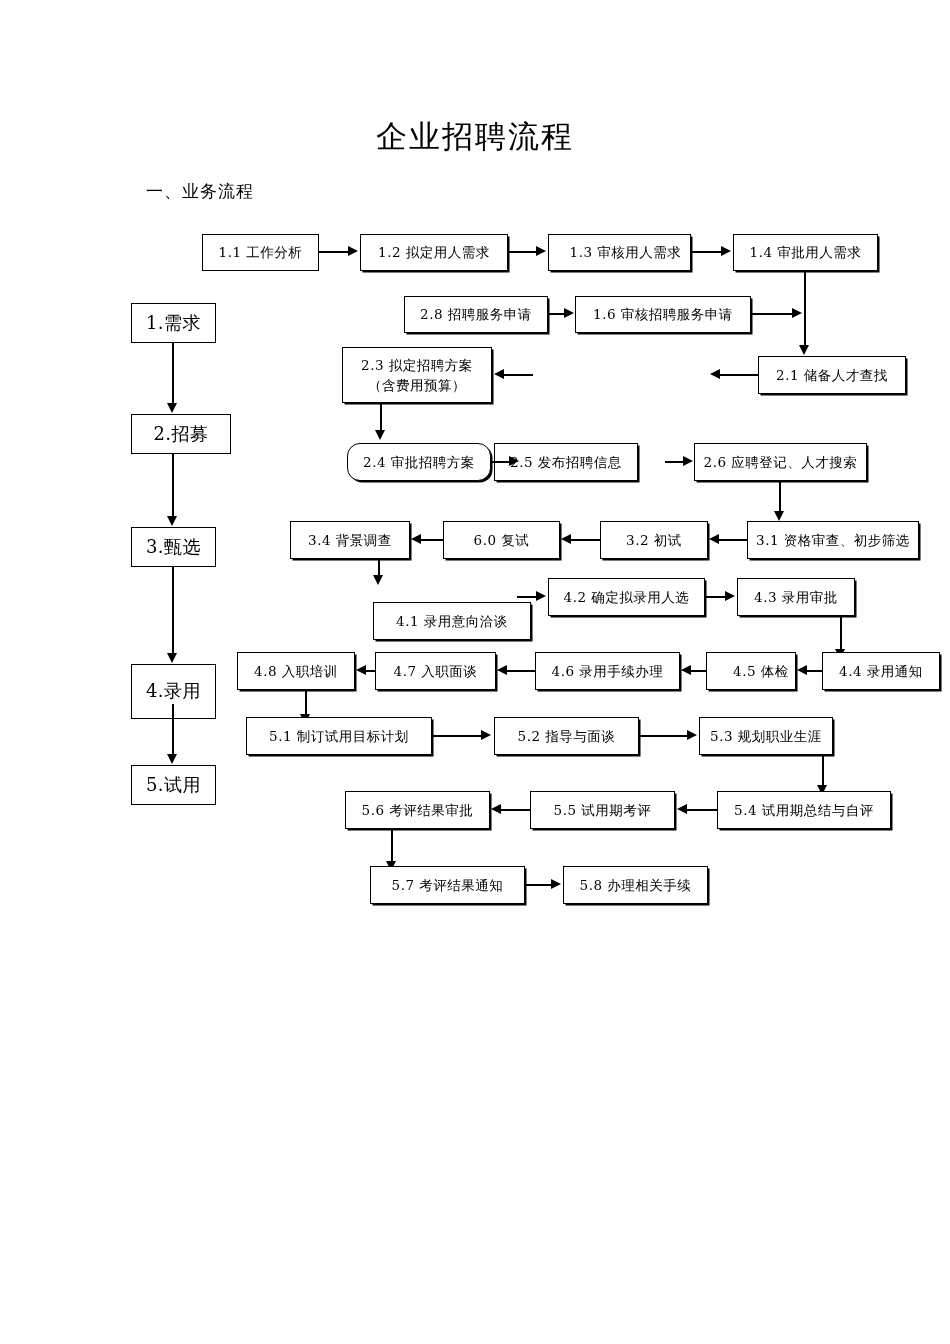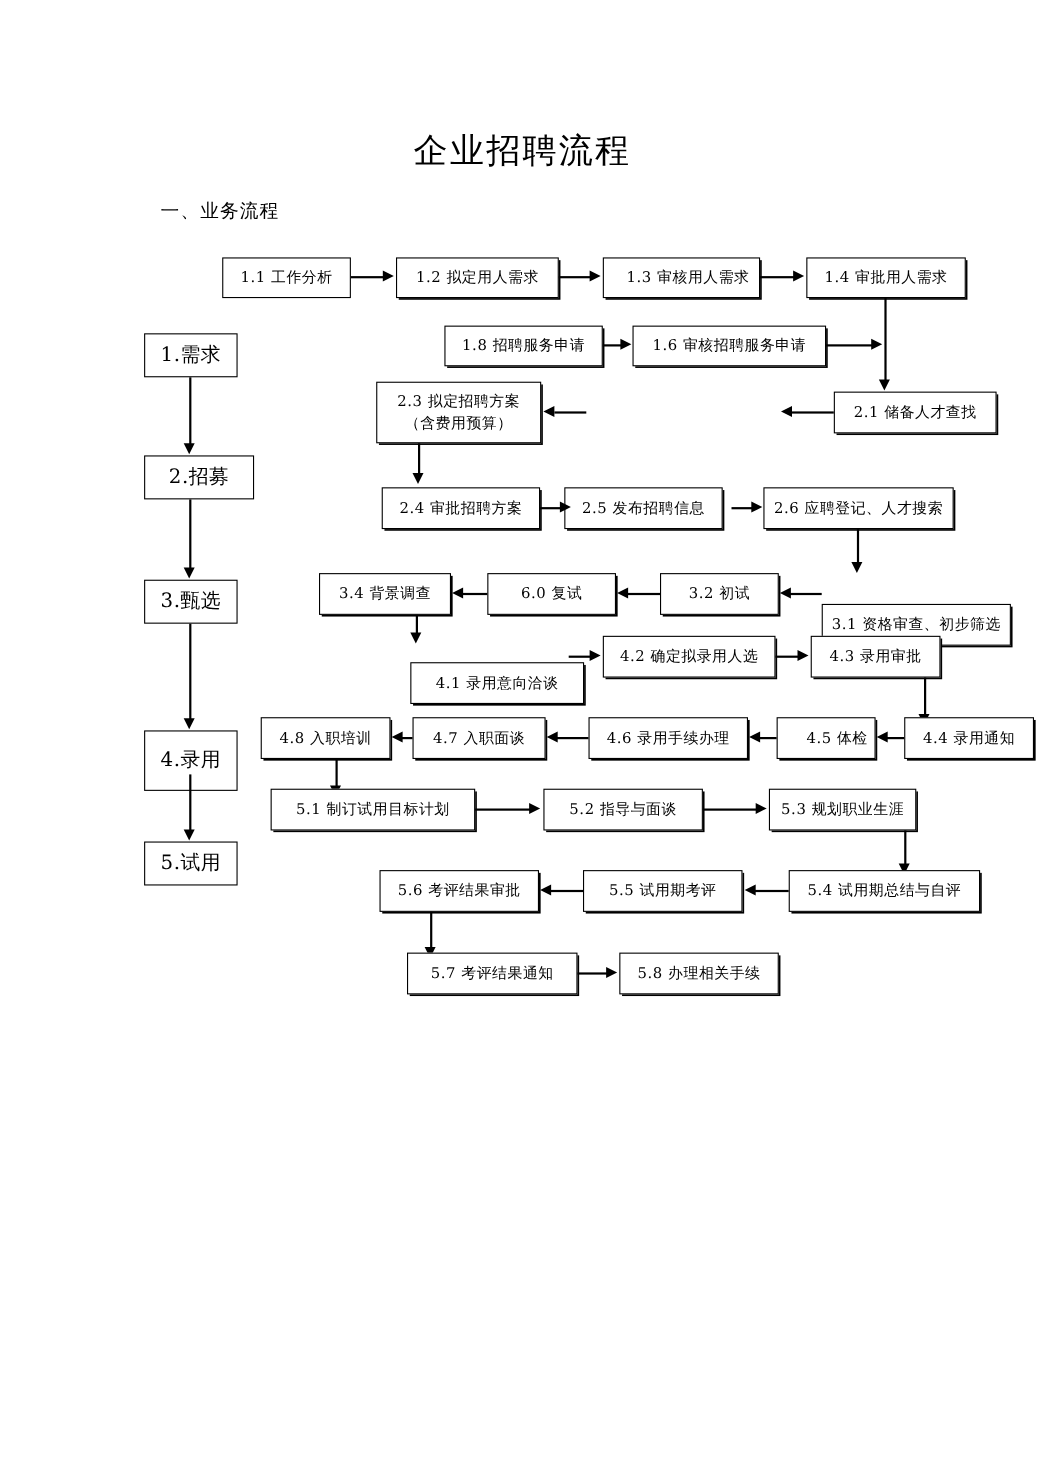--- a/index.html
+++ b/index.html
@@ -122,7 +122,7 @@
   <div class="ln v" style="left:804px;top:271px;height:77px;"></div>
   <div class="arw down" style="left:799px;top:345px;"></div>
 
-  <div class="node shadow" style="left:404px;top:296px;width:144px;height:37px;">1.8 招聘服务申请</div>
+  <div class="node shadow" style="left:404px;top:296px;width:144px;height:37px;">2.8 招聘服务申请</div>
   <div class="node shadow" style="left:575px;top:296px;width:176px;height:37px;">1.6 审核招聘服务申请</div>
 
   <div class="ln h" style="left:548px;top:313px;width:18px;"></div>

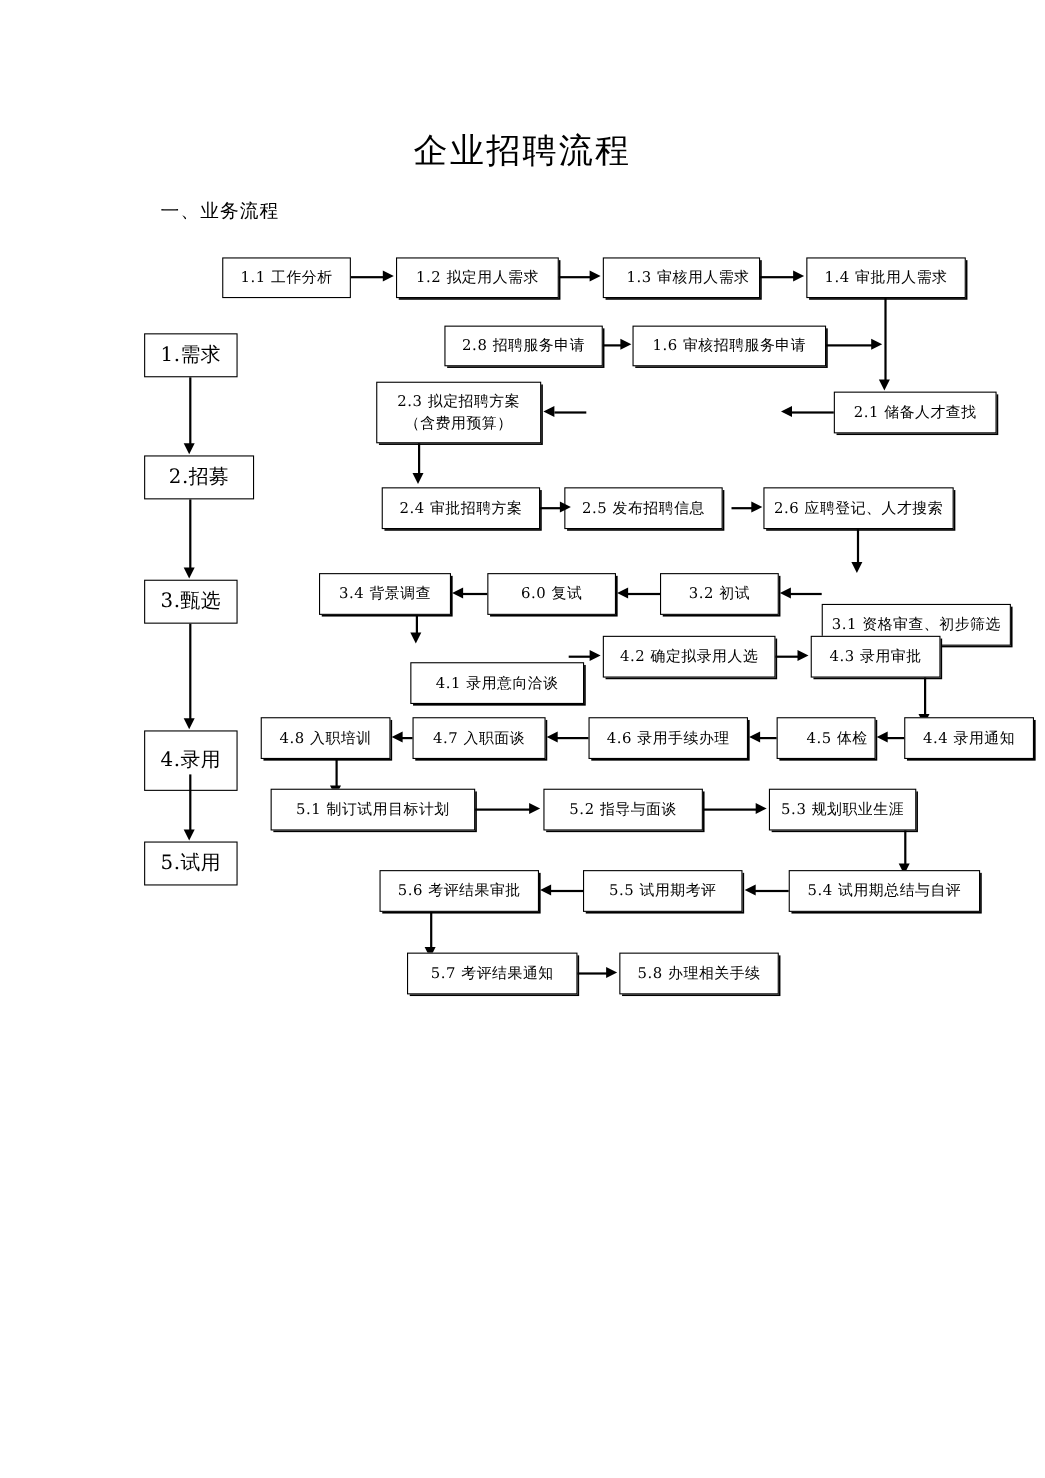--- a/index.html
+++ b/index.html
@@ -146,7 +146,7 @@
   <div class="ln v" style="left:380px;top:403px;height:31px;"></div>
   <div class="arw down" style="left:375px;top:430px;"></div>
 
-  <div class="node shadow" style="left:347px;top:443px;width:144px;height:38px;">2.4 审批招聘方案</div>
+  <div class="node shadow" style="left:347px;top:443px;width:144px;height:38px;border-radius:13px;">2.4 审批招聘方案</div>
   <div class="node shadow" style="left:513px;top:443px;width:144px;height:38px;">2.5 发布招聘信息</div>
   <div class="node shadow" style="left:694px;top:443px;width:173px;height:38px;">2.6 应聘登记、人才搜索</div>
 

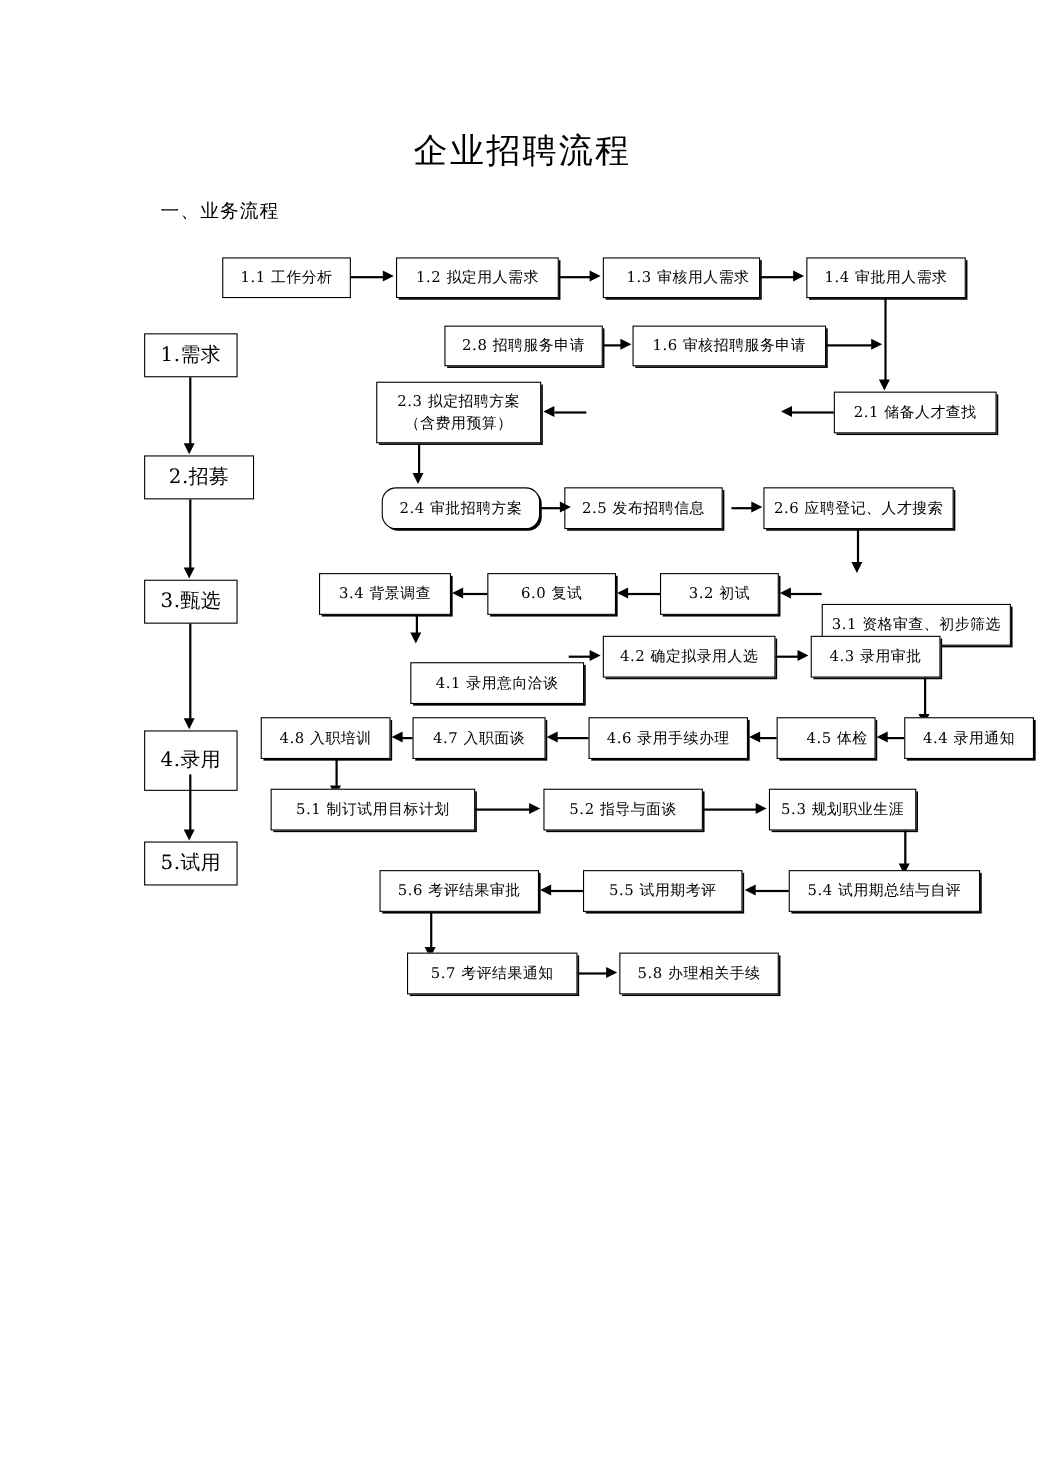--- a/index.html
+++ b/index.html
@@ -147,7 +147,7 @@
   <div class="arw down" style="left:375px;top:430px;"></div>
 
   <div class="node shadow" style="left:347px;top:443px;width:144px;height:38px;border-radius:13px;">2.4 审批招聘方案</div>
-  <div class="node shadow" style="left:513px;top:443px;width:144px;height:38px;">2.5 发布招聘信息</div>
+  <div class="node shadow" style="left:494px;top:443px;width:144px;height:38px;">2.5 发布招聘信息</div>
   <div class="node shadow" style="left:694px;top:443px;width:173px;height:38px;">2.6 应聘登记、人才搜索</div>
 
   <div class="ln h" style="left:491px;top:461px;width:20px;"></div>

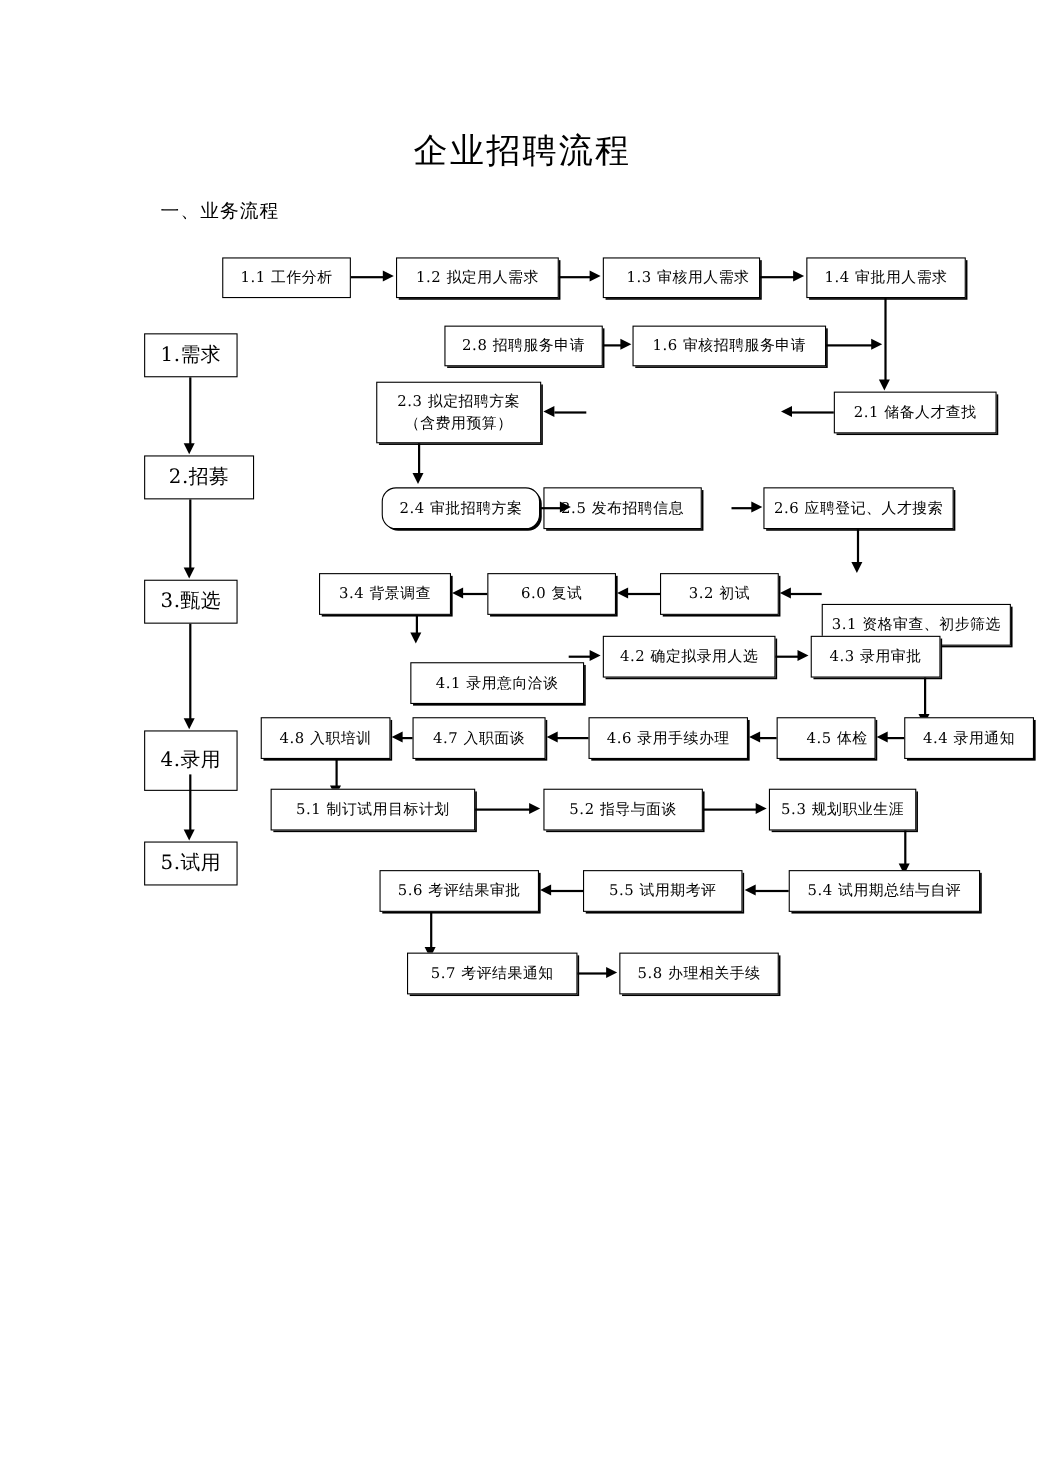--- a/index.html
+++ b/index.html
@@ -159,7 +159,7 @@
   <div class="ln v" style="left:779px;top:481px;height:34px;"></div>
   <div class="arw down" style="left:774px;top:511px;"></div>
 
-  <div class="node shadow" style="left:747px;top:521px;width:172px;height:38px;margin-top:28px;">3.1 资格审查、初步筛选</div>
+  <div class="node shadow" style="left:747px;top:521px;width:172px;height:38px;">3.1 资格审查、初步筛选</div>
   <div class="node shadow" style="left:600px;top:521px;width:108px;height:38px;">3.2 初试</div>
   <div class="node shadow" style="left:443px;top:521px;width:117px;height:38px;">6.0 复试</div>
   <div class="node shadow" style="left:290px;top:521px;width:120px;height:38px;">3.4 背景调查</div>

